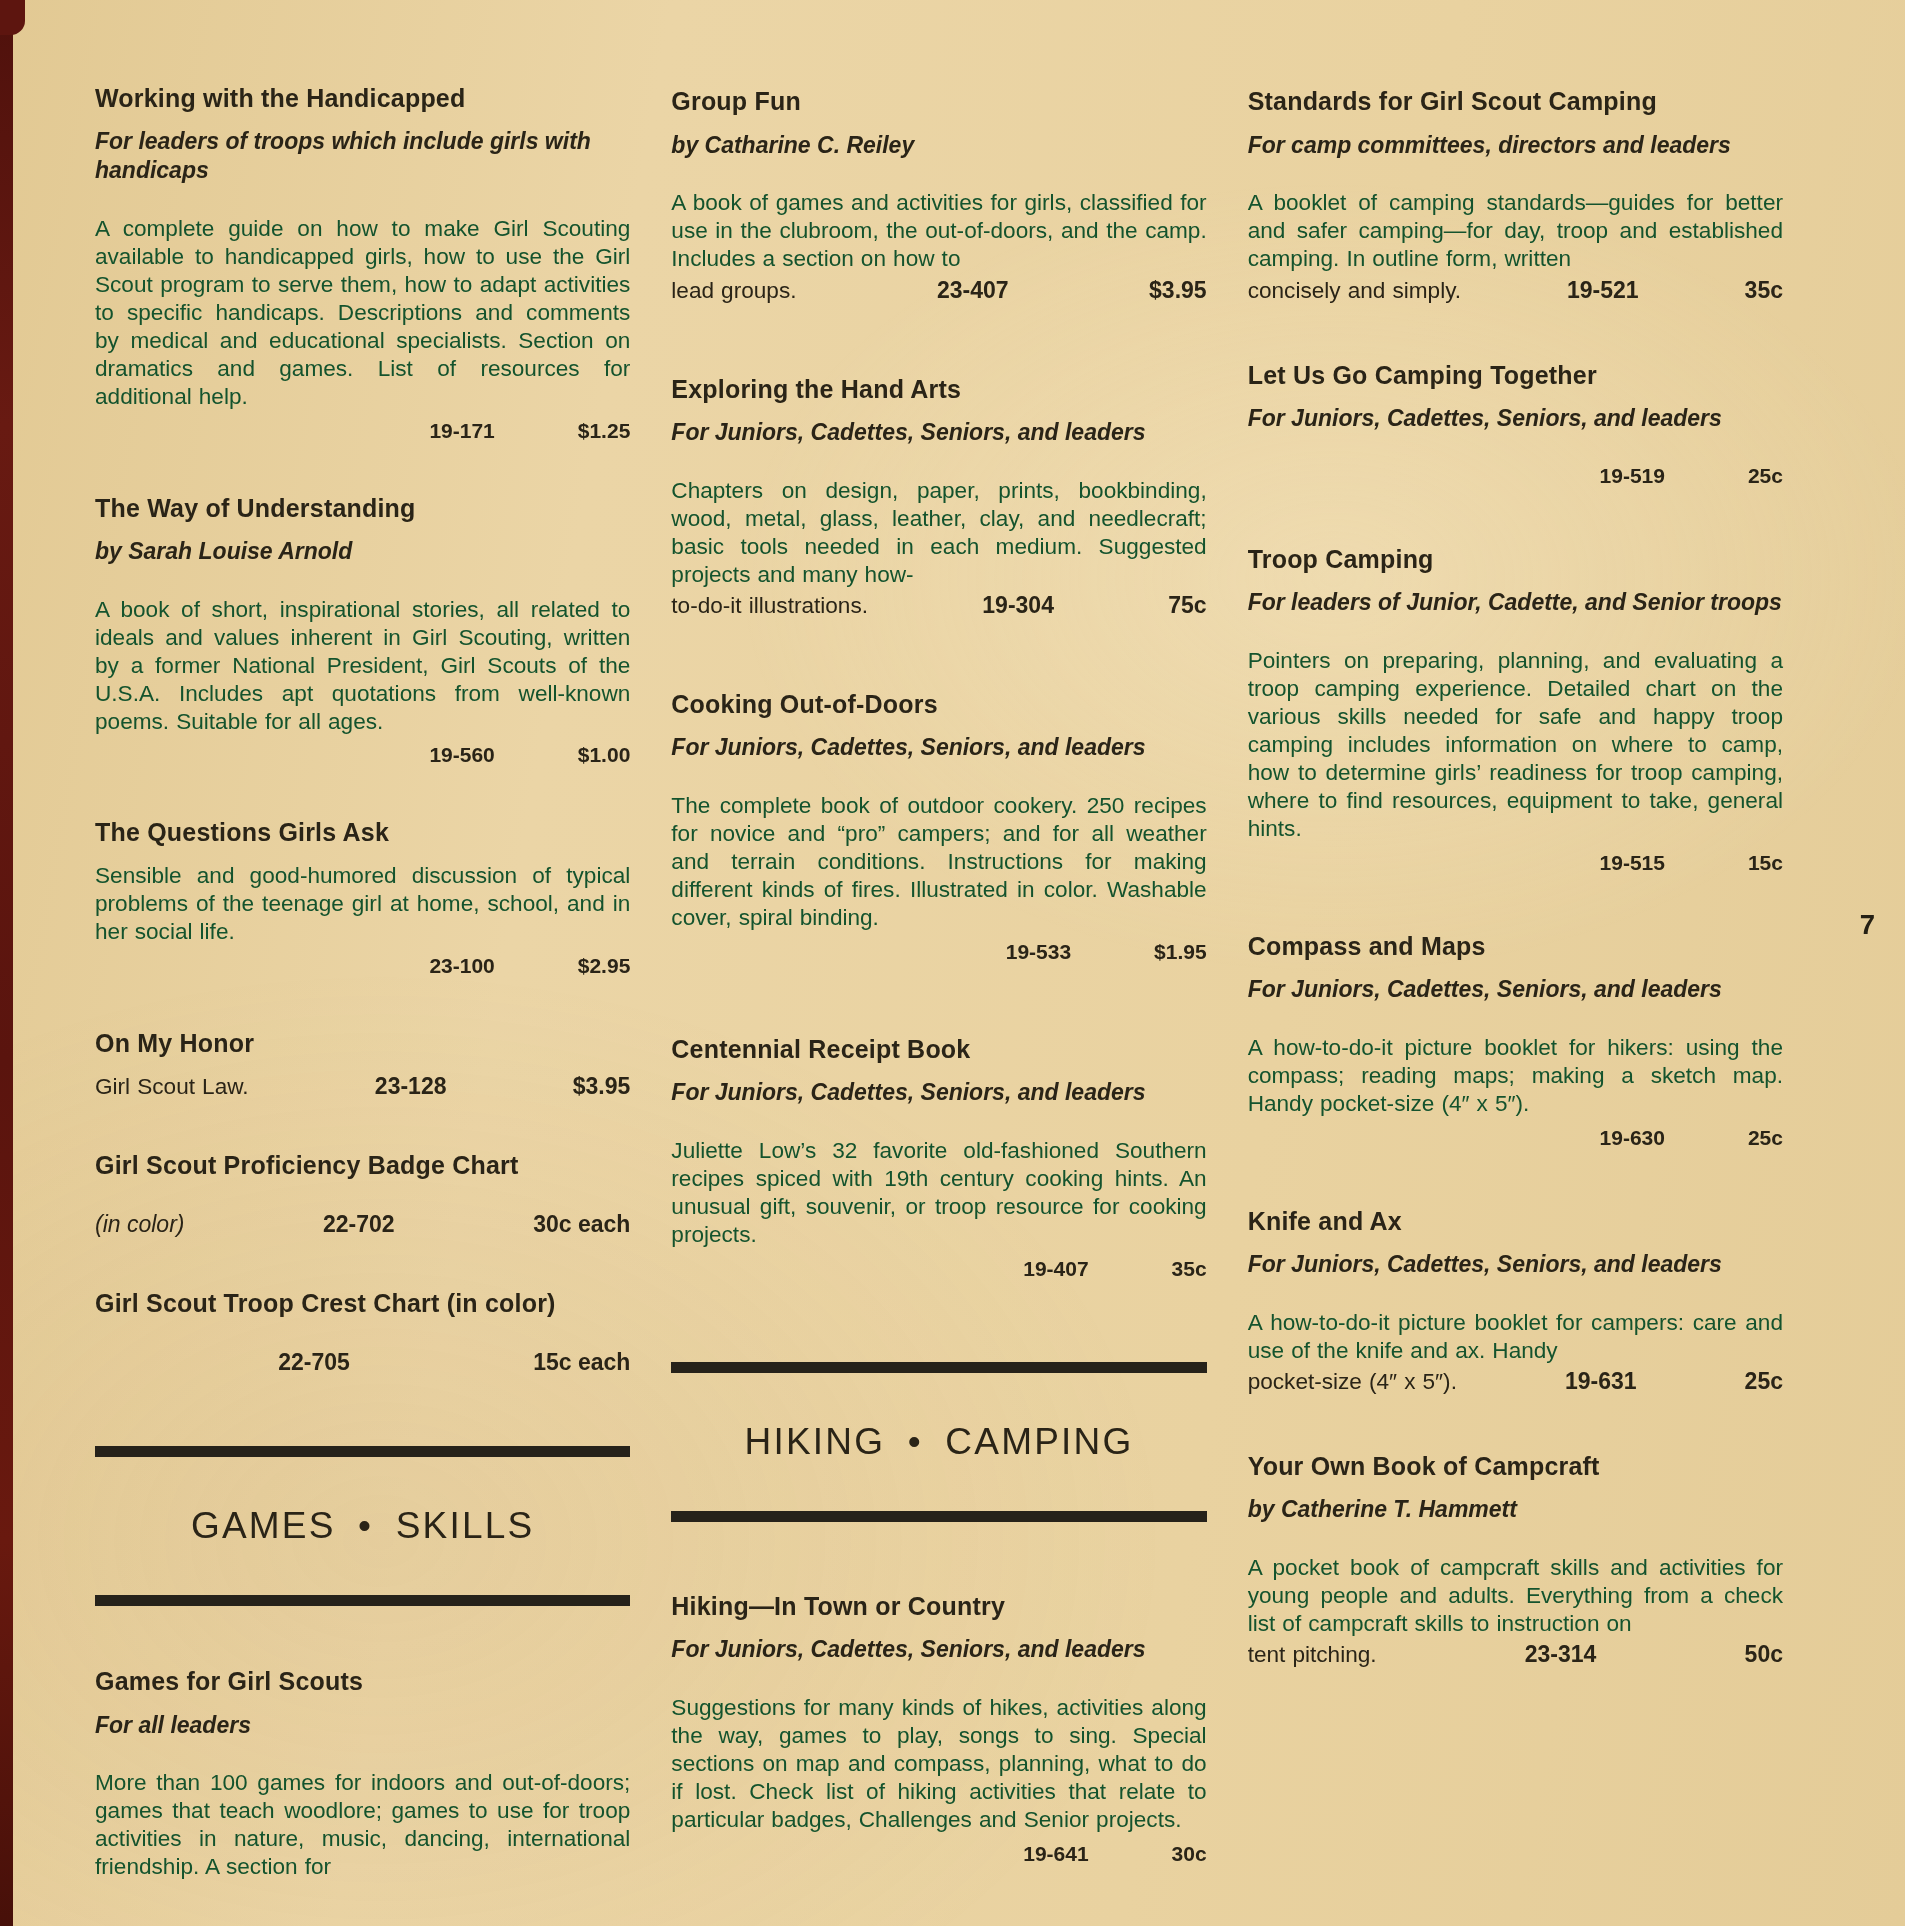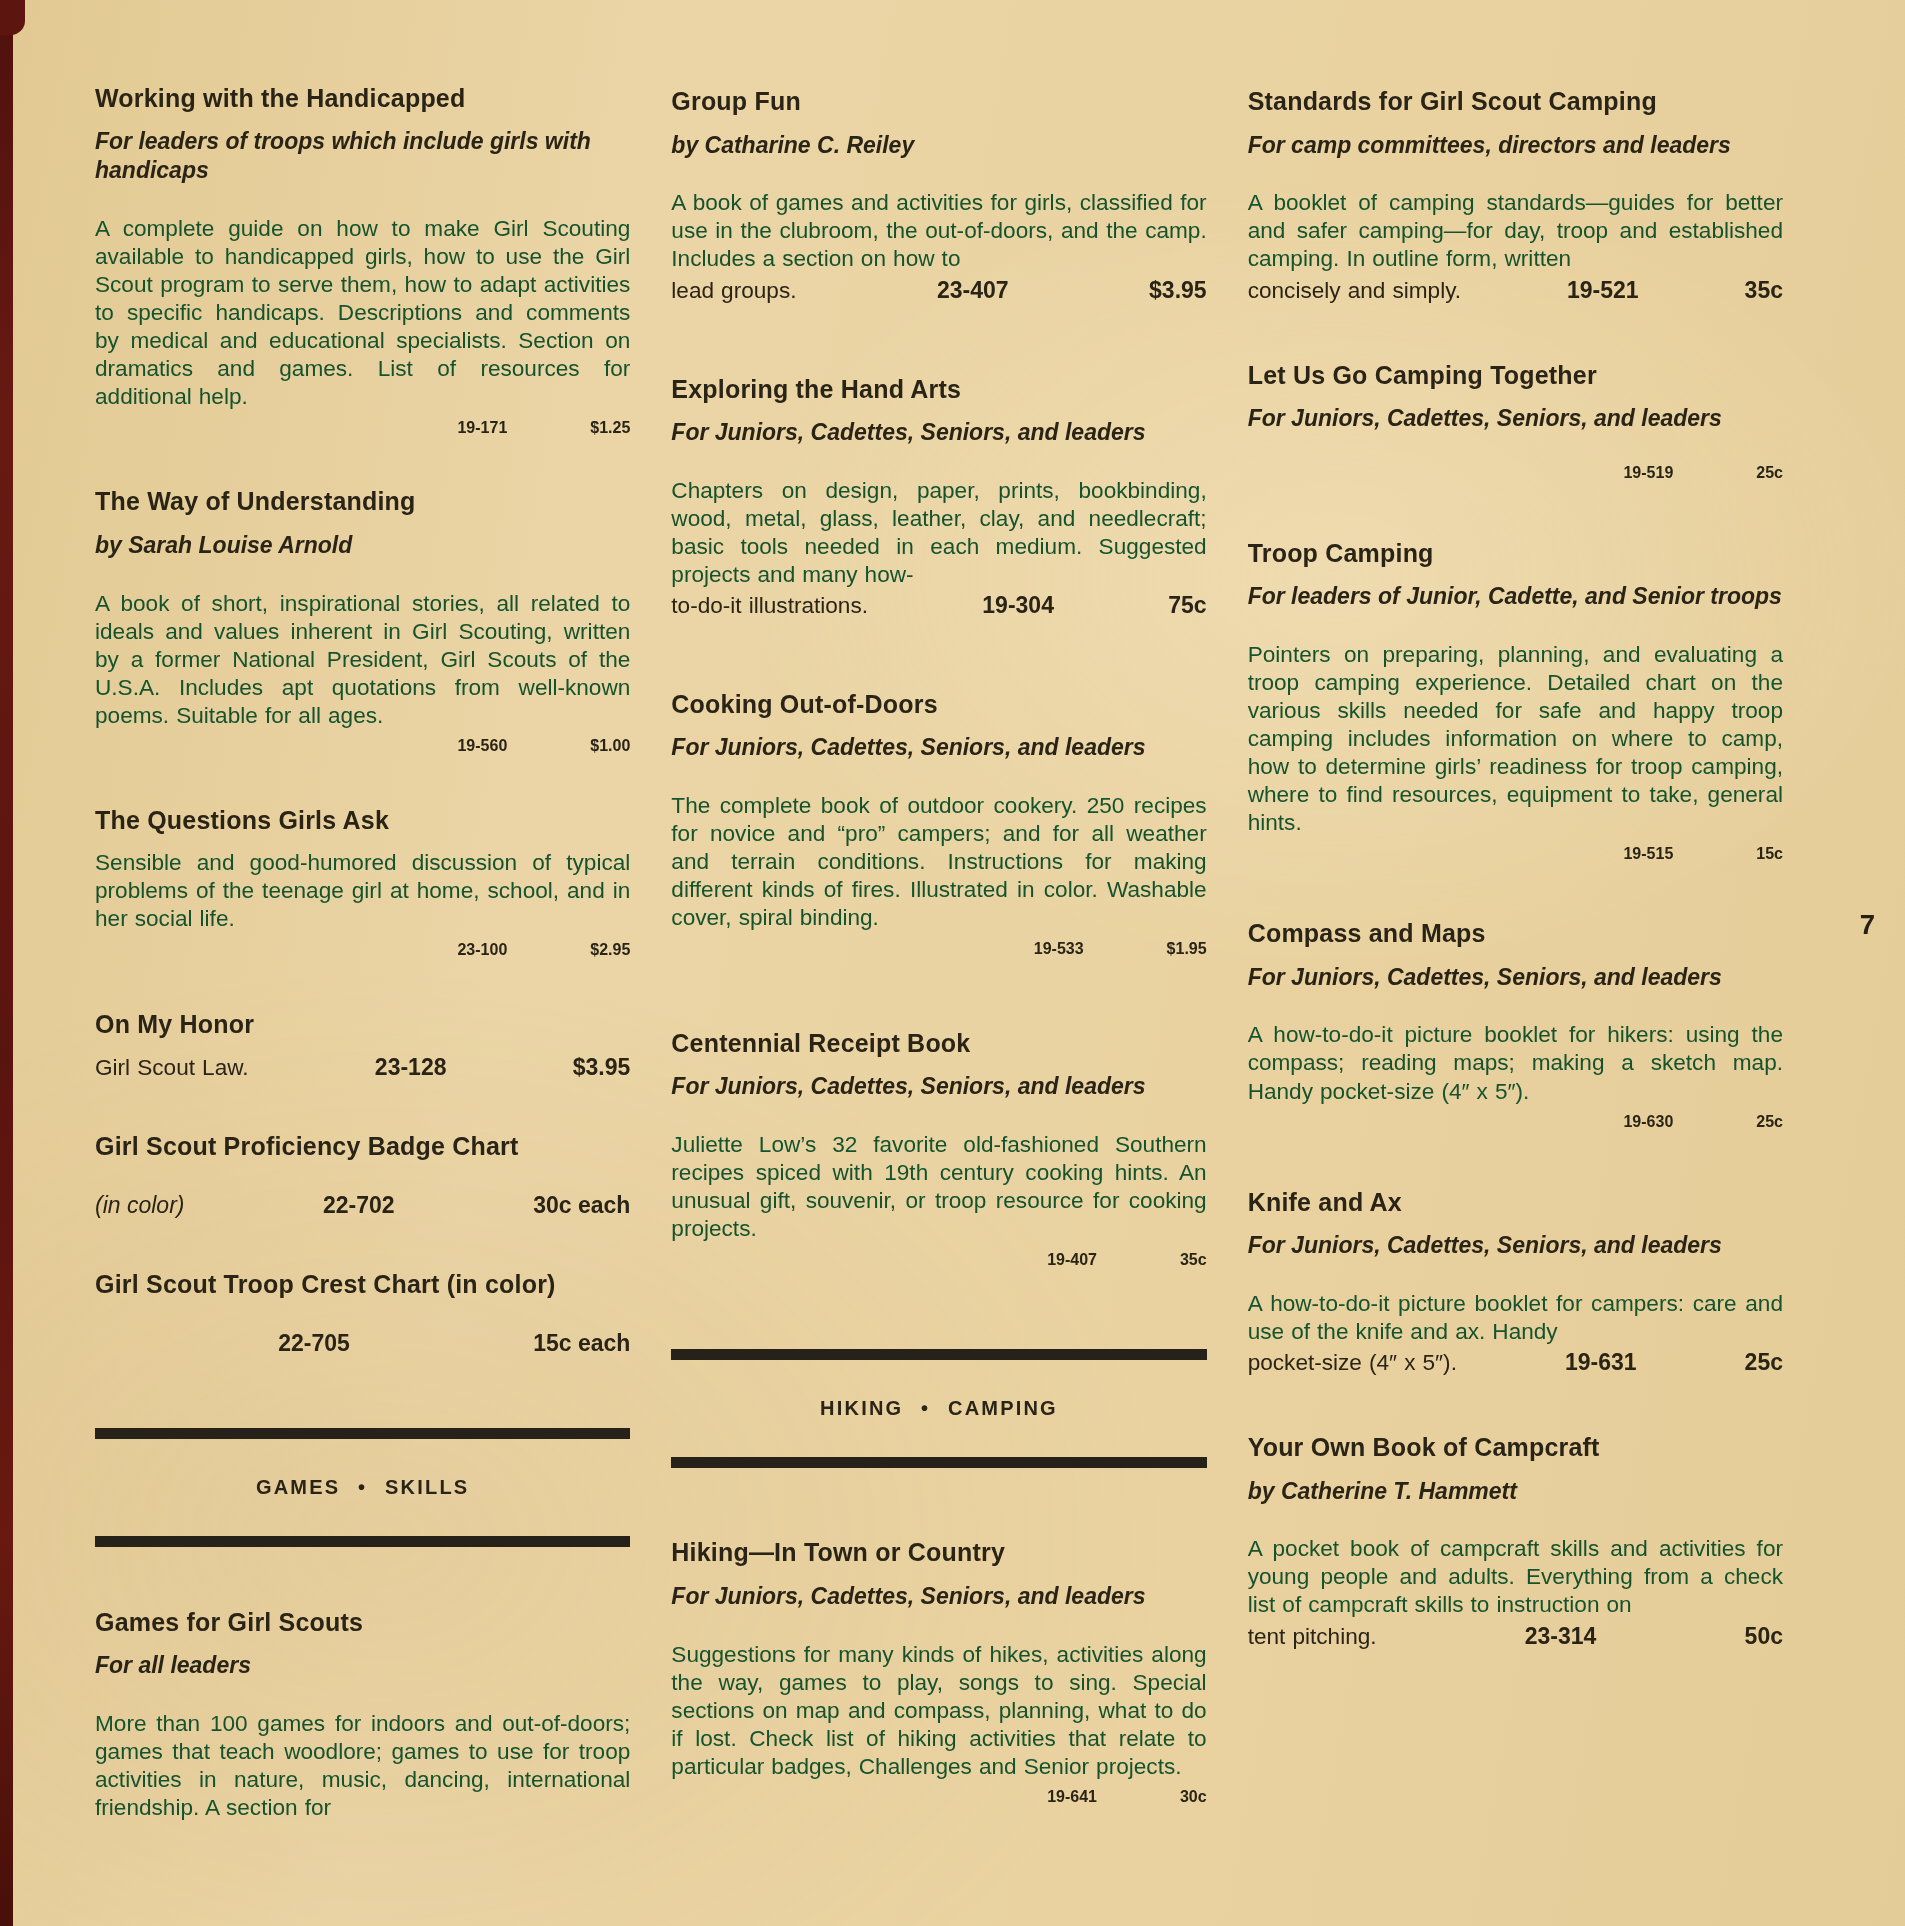--- a/index.html
+++ b/index.html
@@ -29,7 +29,7 @@
   .s{font-size:23px;font-weight:700;font-style:italic;margin:0 0 30px;line-height:1.25;}
   .b{font-size:22.6px;line-height:1.24;text-align:justify;margin:0;word-spacing:0.8px;color:#14532d;}
   .codeline{display:flex;justify-content:flex-end;align-items:center;
-    font-size:16px;font-weight:700;margin-top:6.6px;line-height:1.24;}
+    font-size:21px;font-weight:700;margin-top:6.6px;line-height:1.24;}
   .codeline .code{margin-right:83px;}
   .tailline{display:flex;justify-content:space-between;align-items:baseline;
     font-size:22.6px;line-height:1.24;margin-top:2.2px;}

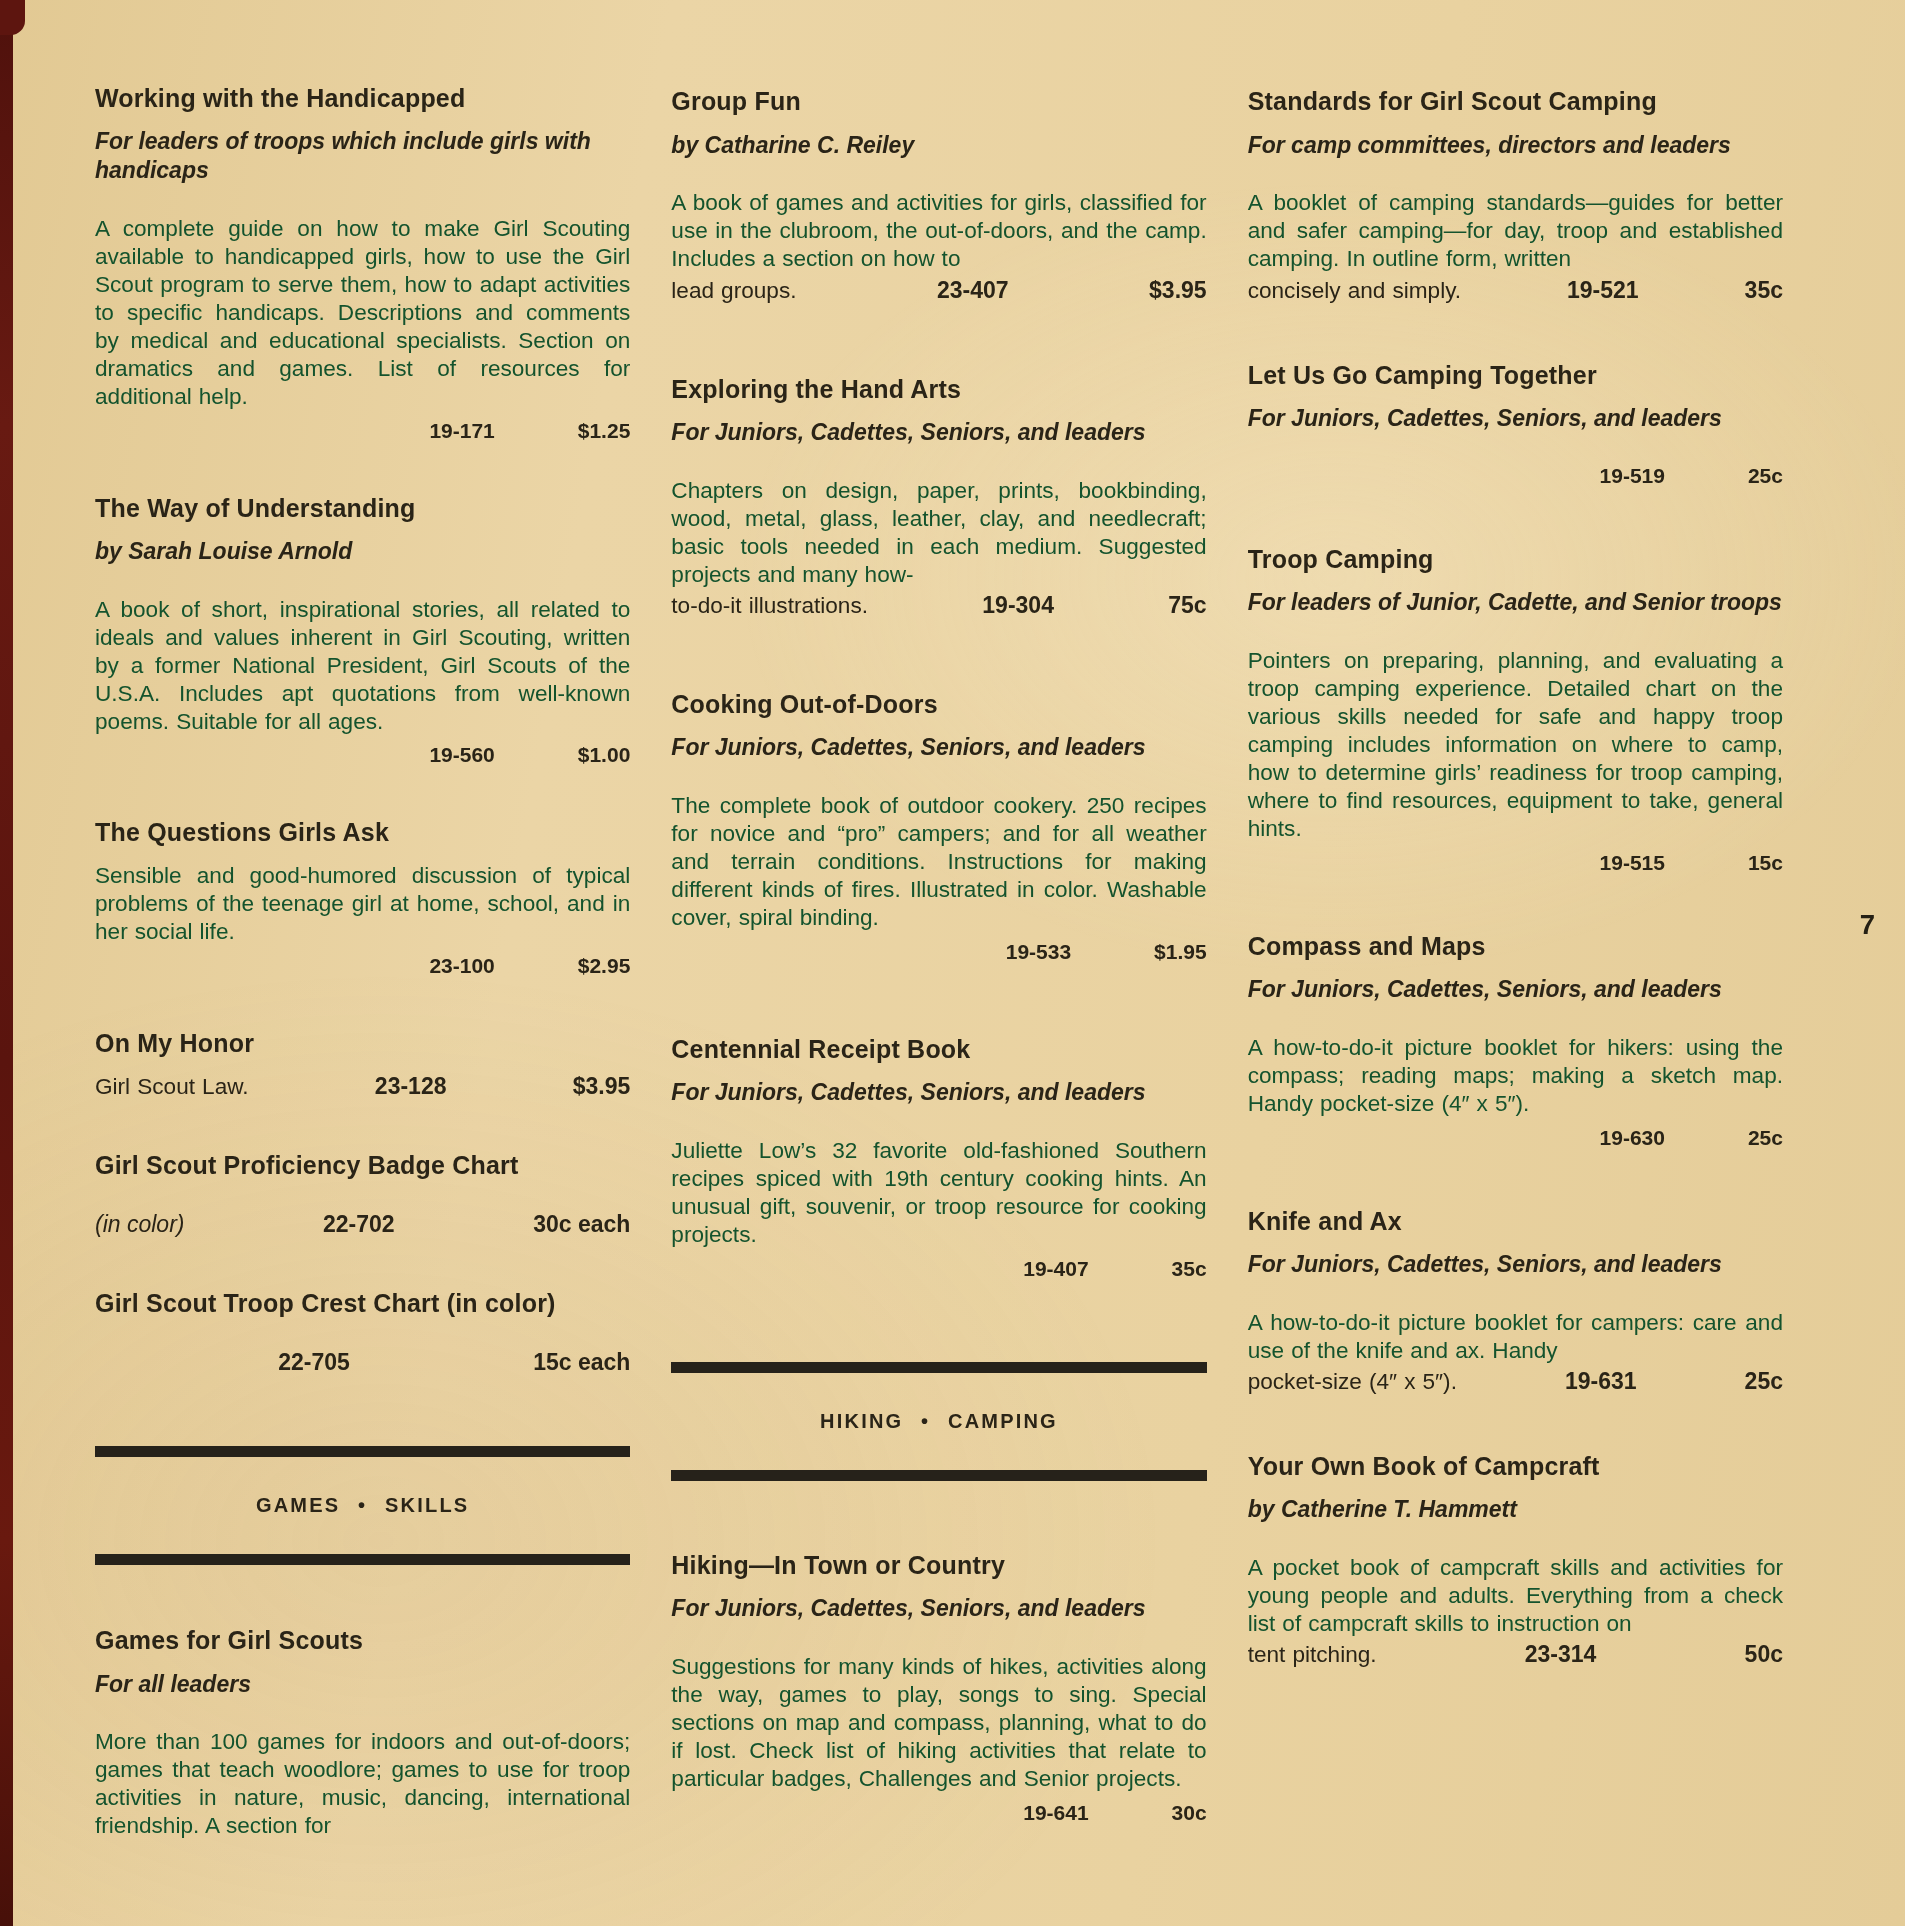--- a/index.html
+++ b/index.html
@@ -43,8 +43,8 @@
   .section-block{margin:70px 0 61px;}
   .col2 .section-block{margin:80px 0 53px;}
   .rule{height:11px;background:#26221a;}
-  .section-title{text-align:center;font-size:20px;font-weight:700;
-    letter-spacing:2.2px;margin:37px 0;word-spacing:10px;}
+  .section-title{text-align:center;font-size:37px;font-weight:400;
+    letter-spacing:2.2px;margin:48px 0;word-spacing:10px;}
   .page-num{position:absolute;right:31px;top:909px;font-size:27.5px;font-weight:700;color:#252014;}
 </style>
 </head>

